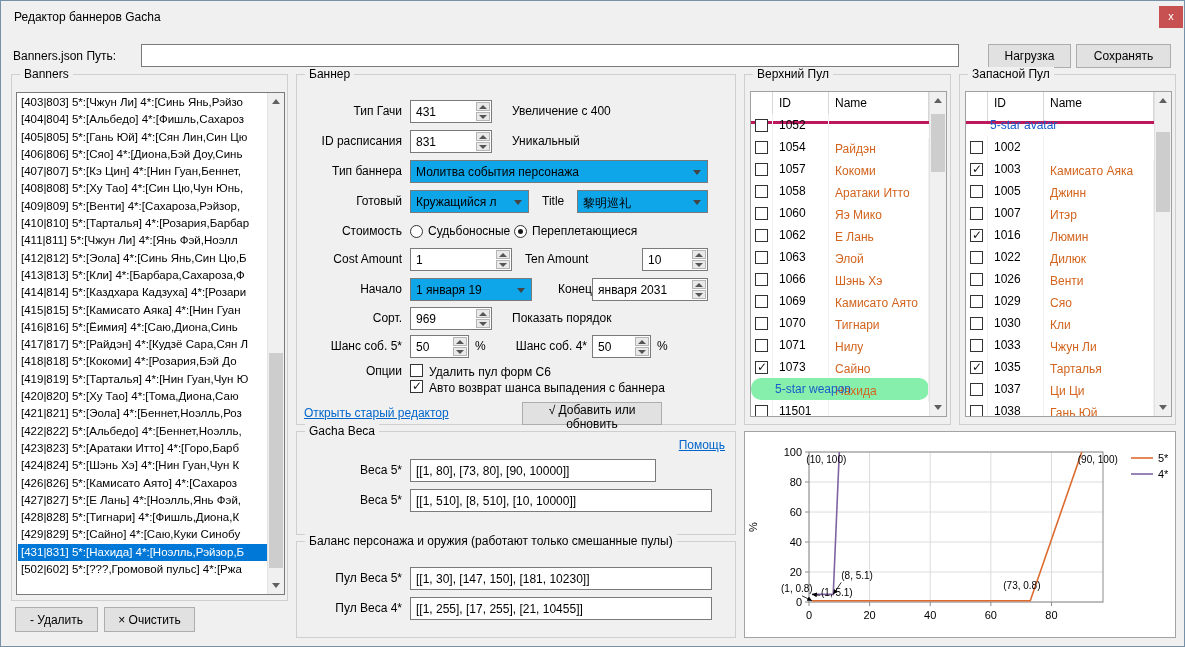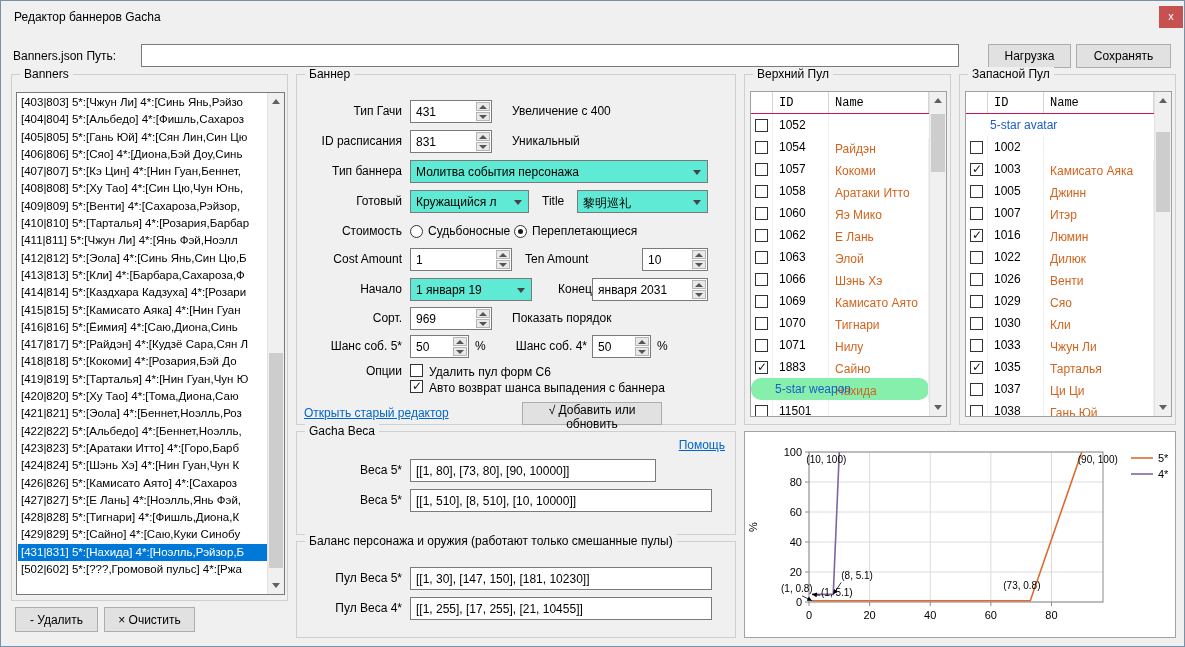--- a/index.html
+++ b/index.html
@@ -63,7 +63,7 @@
 
   
   .pool-table { position:absolute; background:#fff; border:1px solid #a0a0a0; overflow:hidden; }
-  .pt-header { position:absolute; left:0; top:0; right:17px; height:22px; display:flex; border-bottom:1px solid #be185d; background:#fff;font-family:Liberation Mono, monospace; }
+  .pt-header { position:absolute; left:0; top:0; right:17px; height:32px; display:flex; border-bottom:3px solid #be185d; background:#fff; }
   .pt-hcell { border-right:1px solid #d6d6d6; padding:4px 0 0 4px; font-size:12px; }
   .pt-hcell.c1 { width:22px; } .pt-hcell.c2 { width:56px; padding-left:6px; } .pt-hcell.c3 { flex:1; padding-left:6px; }
   .pt-body { position:absolute; left:0; top:22px; right:17px; bottom:0; overflow:hidden; }

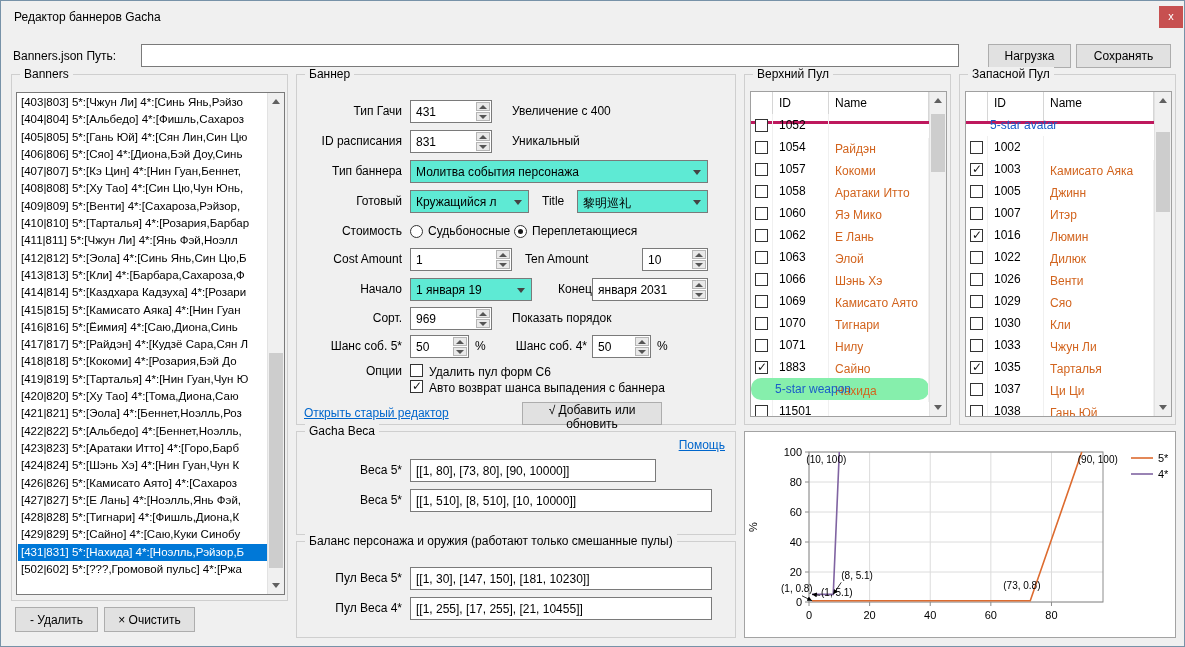--- a/index.html
+++ b/index.html
@@ -48,7 +48,7 @@
   .su:after { content:""; position:absolute; left:2px; top:2px; border-left:4px solid transparent; border-right:4px solid transparent; border-bottom:4px solid #555; }
   .sd:after { content:""; position:absolute; left:2px; top:2px; border-left:4px solid transparent; border-right:4px solid transparent; border-top:4px solid #555; }
 
-  .combo { position:absolute; height:23px; background:#5eead4; border:1px solid #7a7a7a; }
+  .combo { position:absolute; height:23px; background:#0ea5e9; border:1px solid #7a7a7a; }
   .combo-text { position:absolute; left:5px; top:4px; right:20px; white-space:nowrap; overflow:hidden; }
   .combo-arrow { position:absolute; right:6px; top:9px; width:0; height:0; border-left:4px solid transparent; border-right:4px solid transparent; border-top:5px solid #444; }
 

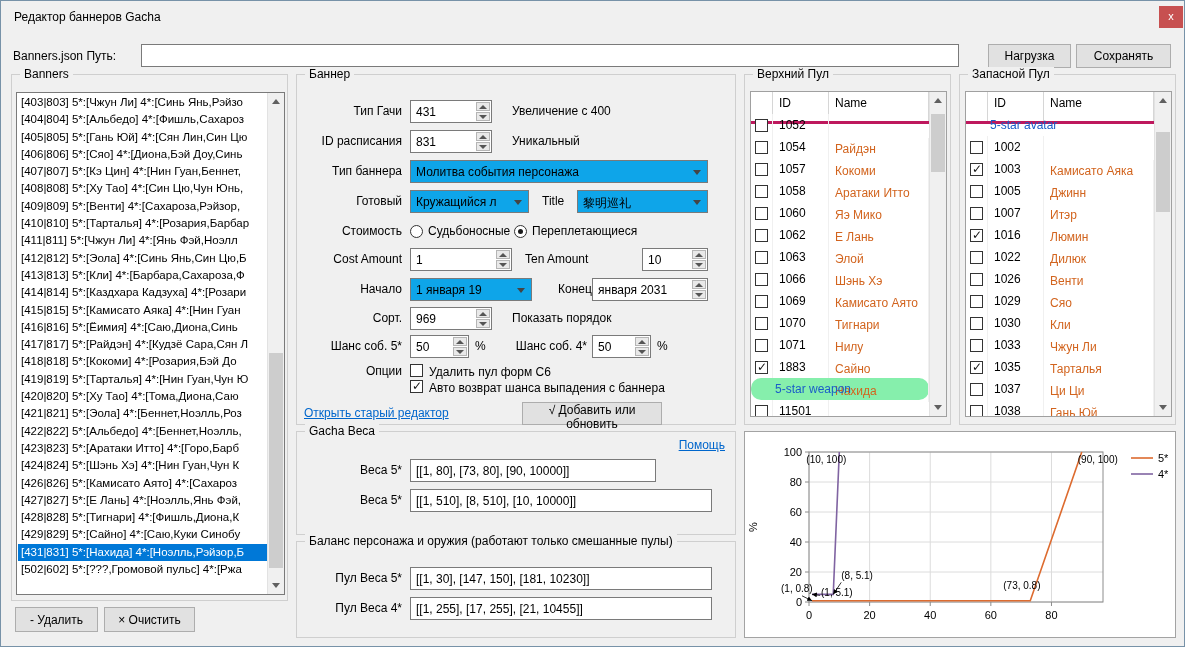--- a/index.html
+++ b/index.html
@@ -394,7 +394,7 @@
             <span class="cell cb">
               <span class="check on"></span>
             </span>
-            <span class="cell id">1883</span>
+            <span class="cell id">1073</span>
             <span class="cell nm">Нахида</span>
           </div>
           <div class="pt-row pt-section sel">

